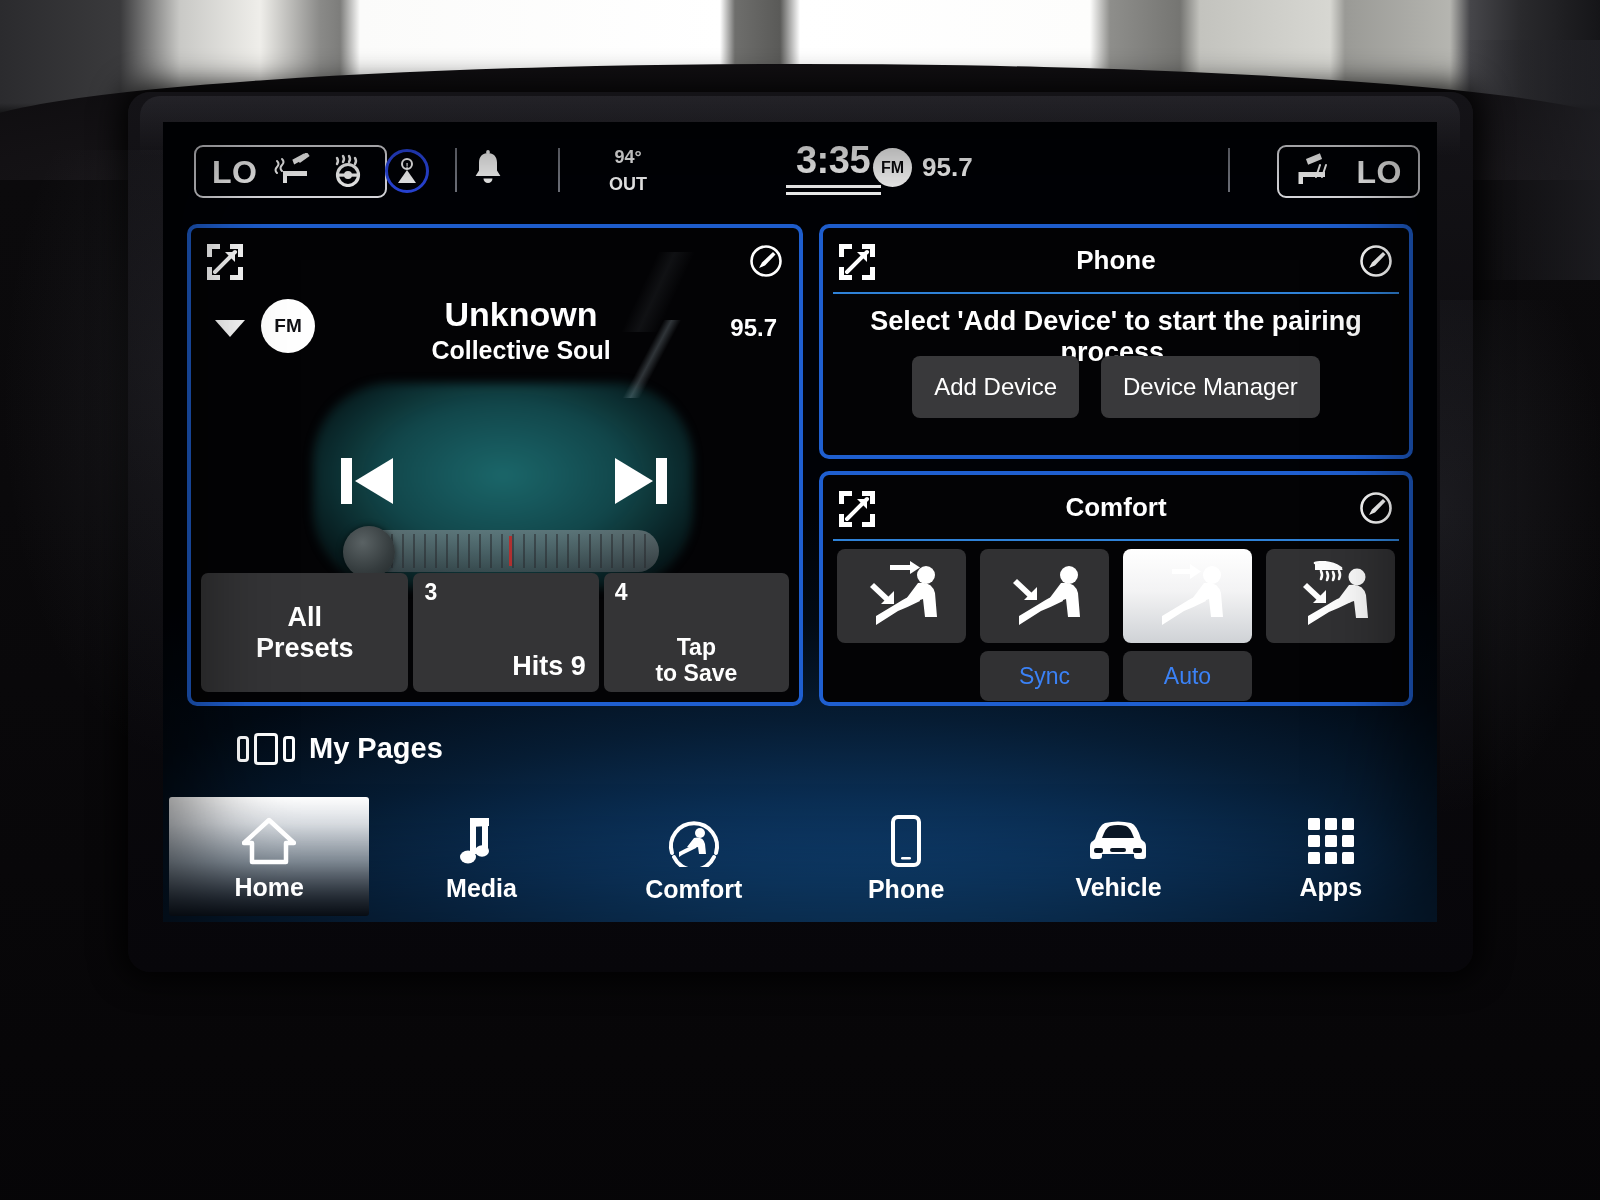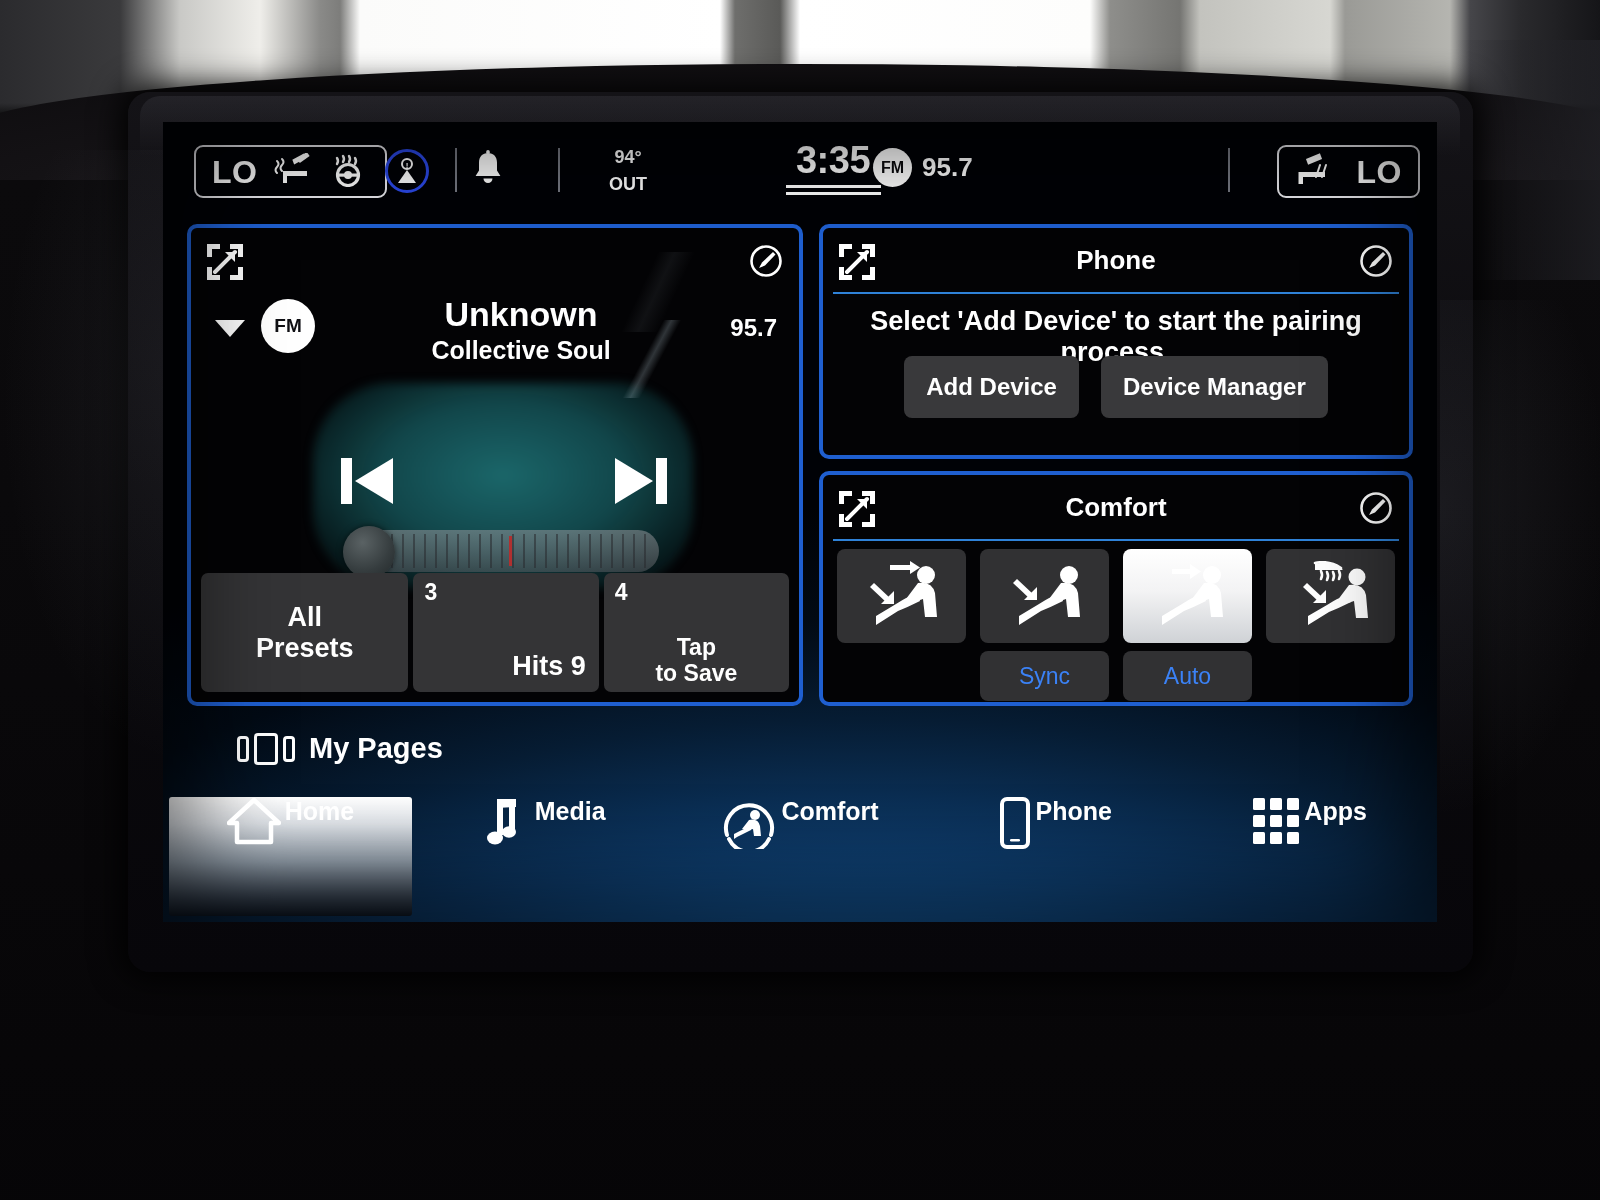--- a/index.html
+++ b/index.html
@@ -236,7 +236,7 @@
   }
   .pill-btn {
     background: #39393b; color: #fff; border: none; border-radius: 8px;
-    padding: 0 22px; height: 62px; font-size: 24px; font-weight: 700;
+    padding: 0 22px; height: 62px; font-size: 24px; font-weight: 400;
     font-family: "Liberation Sans", sans-serif; cursor: pointer;
   }
 

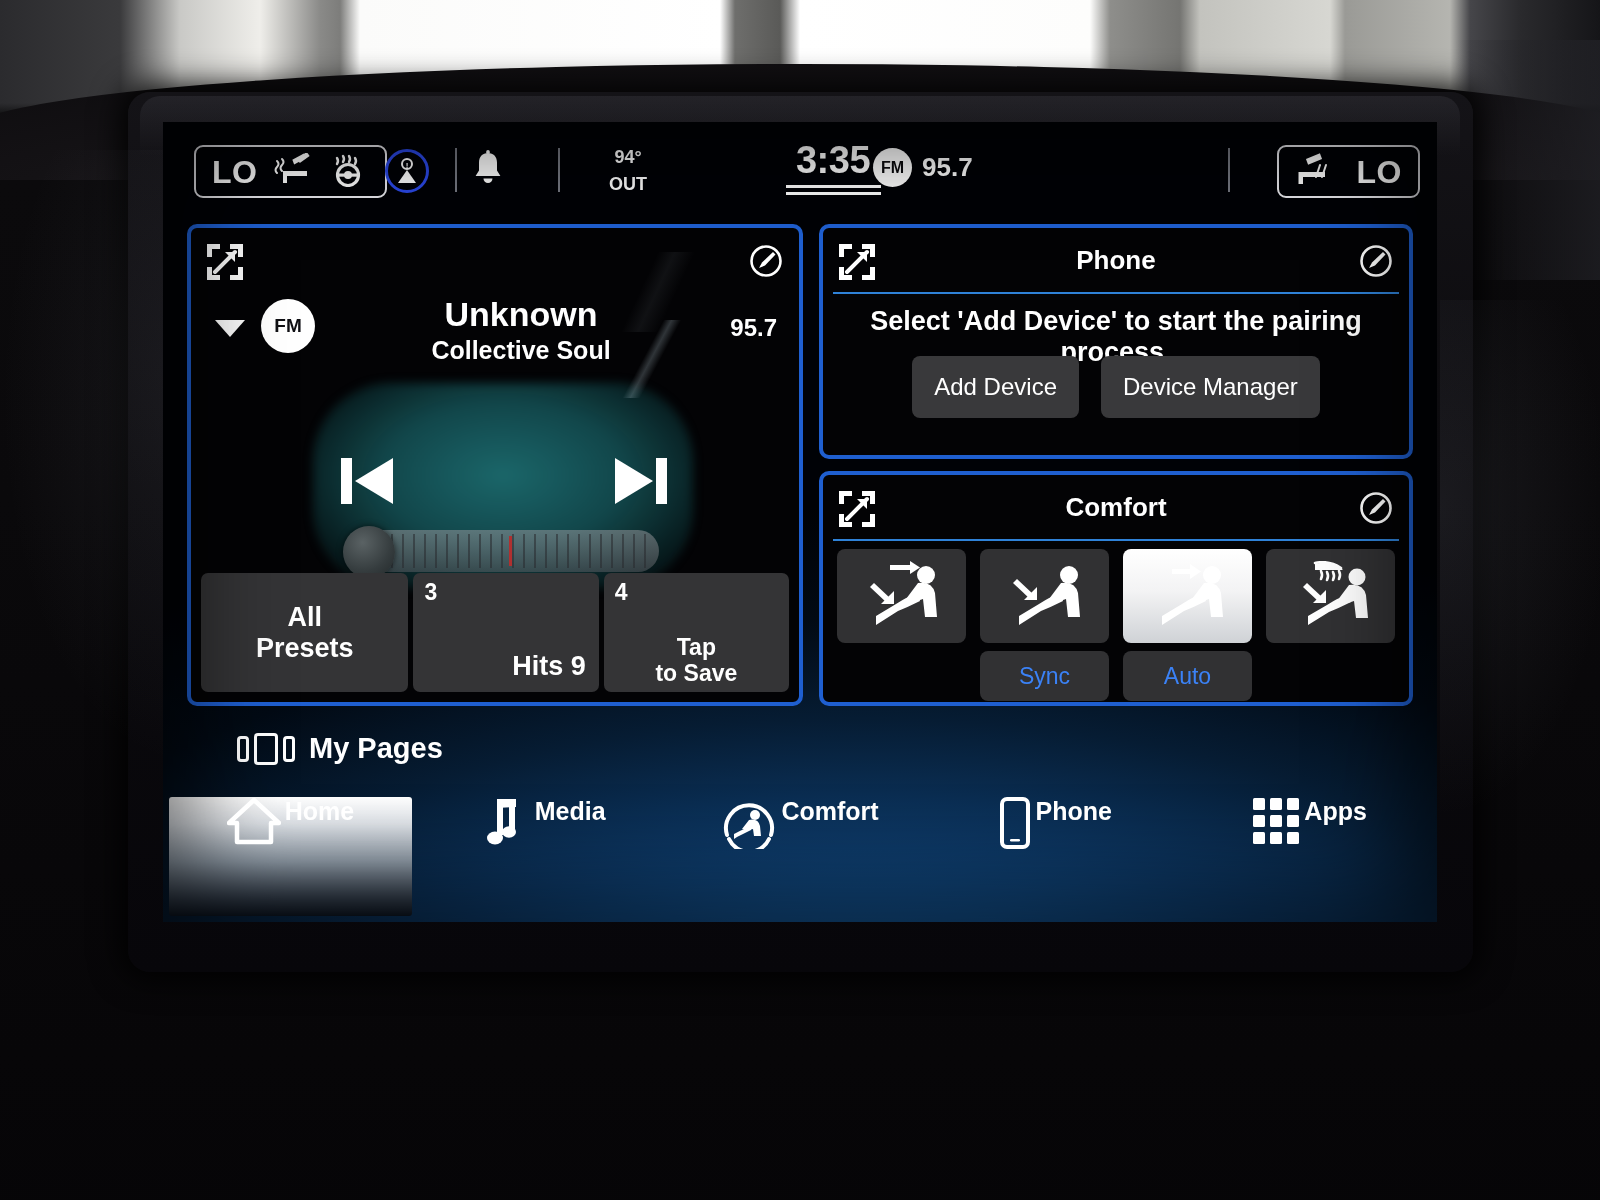--- a/index.html
+++ b/index.html
@@ -280,7 +280,7 @@
   }
   .navitem {
     flex: 1; position: relative; cursor: pointer;
-    display: flex; flex-direction: row; align-items: flex-start; justify-content: center;
+    display: flex; flex-direction: column; align-items: center; justify-content: center;
     gap: 4px; color: #fff;
   }
   .navitem .navlabel { font-size: 25px; font-weight: 700; }

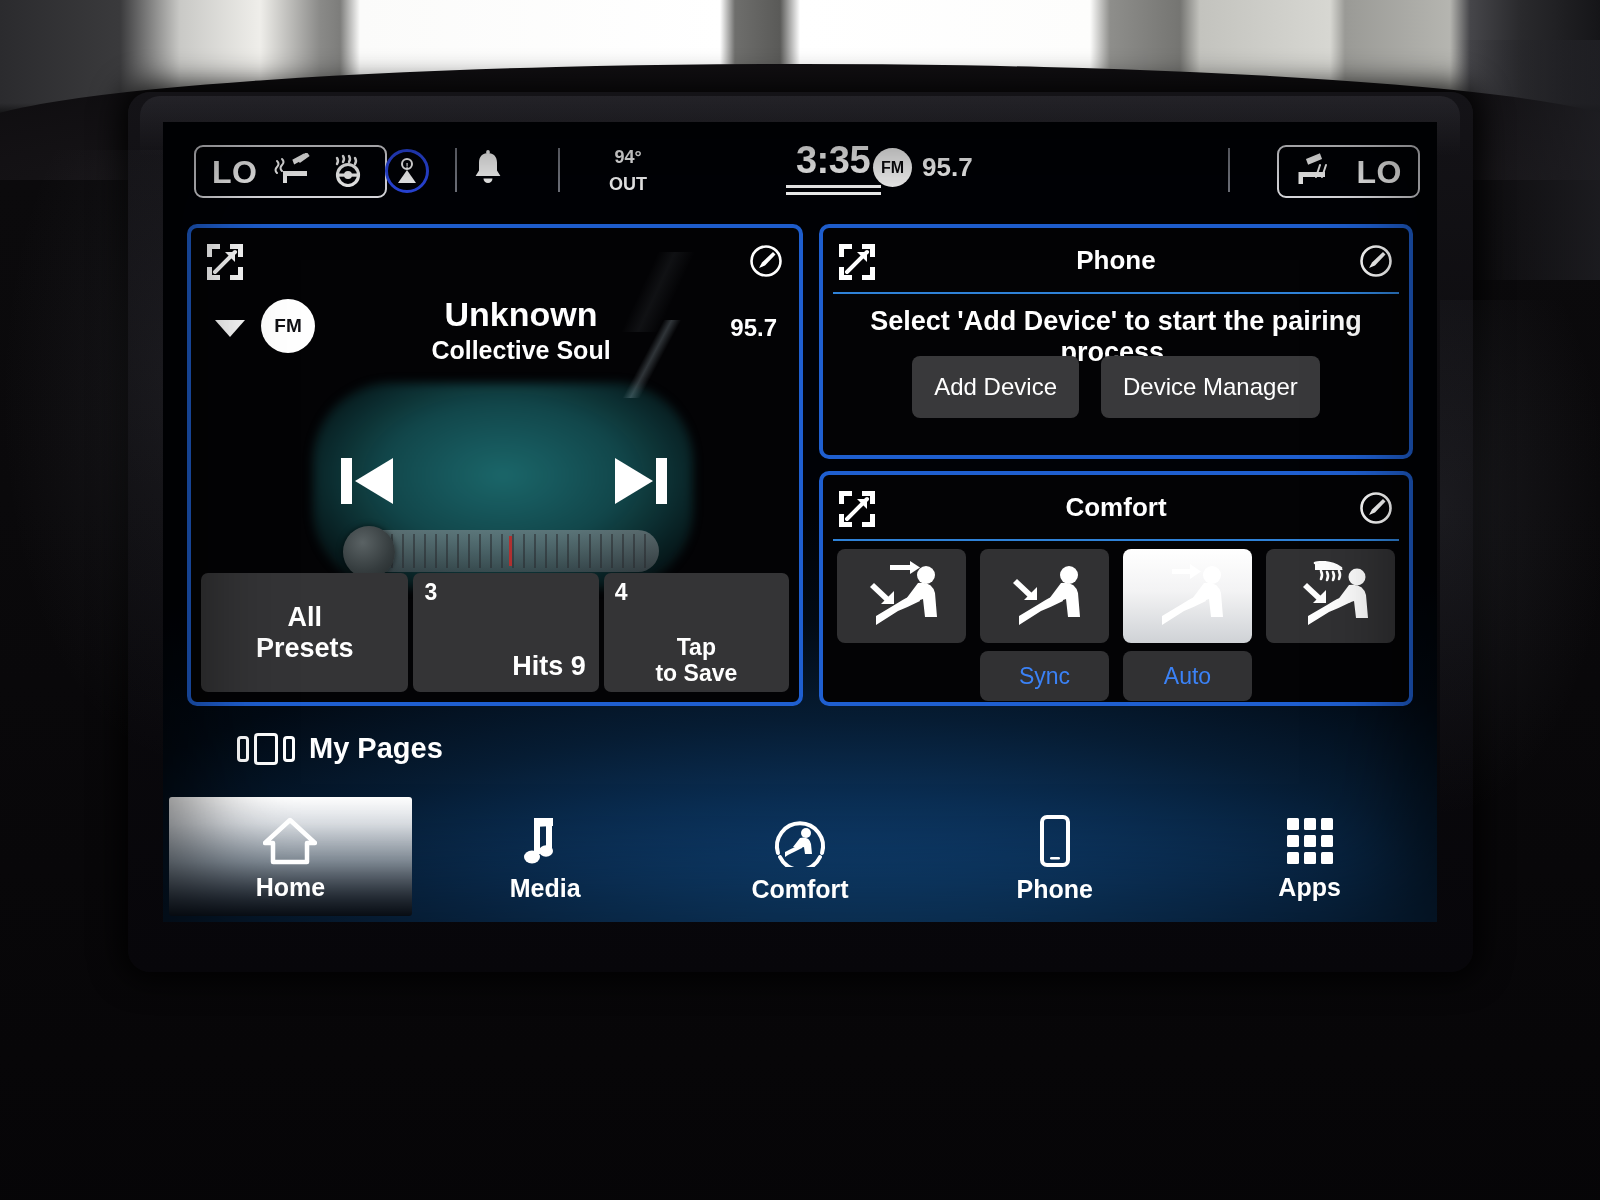--- a/index.html
+++ b/index.html
@@ -687,6 +687,22 @@
       <span class="navlabel">Phone</span>
     </div>
 
+    <div class="navitem">
+      <span>
+        <svg width="66" height="48" viewBox="0 0 66 48">
+          <g fill="#fff">
+            <path d="M10 22 q4 -14 10 -16 q13 -3 26 0 q6 2 10 16 l2 2 q3 1 3 6 l0 9 q0 3 -3 3 l-6 0 q-3 0 -3 -3 l0 -2 l-32 0 l0 2 q0 3 -3 3 l-6 0 q-3 0 -3 -3 l0 -9 q0 -5 3 -6 Z"></path>
+          </g>
+          <path d="M17 21 q4 -11 8 -12 q8 -2 16 0 q4 1 8 12 Z" fill="#0a1726"></path>
+          <g fill="#0a1726">
+            <rect x="9" y="31" width="9" height="5" rx="2"></rect>
+            <rect x="48" y="31" width="9" height="5" rx="2"></rect>
+            <rect x="25" y="31" width="16" height="4" rx="2"></rect>
+          </g>
+        </svg>
+      </span>
+      <span class="navlabel">Vehicle</span>
+    </div>
 
     <div class="navitem">
       <span>

